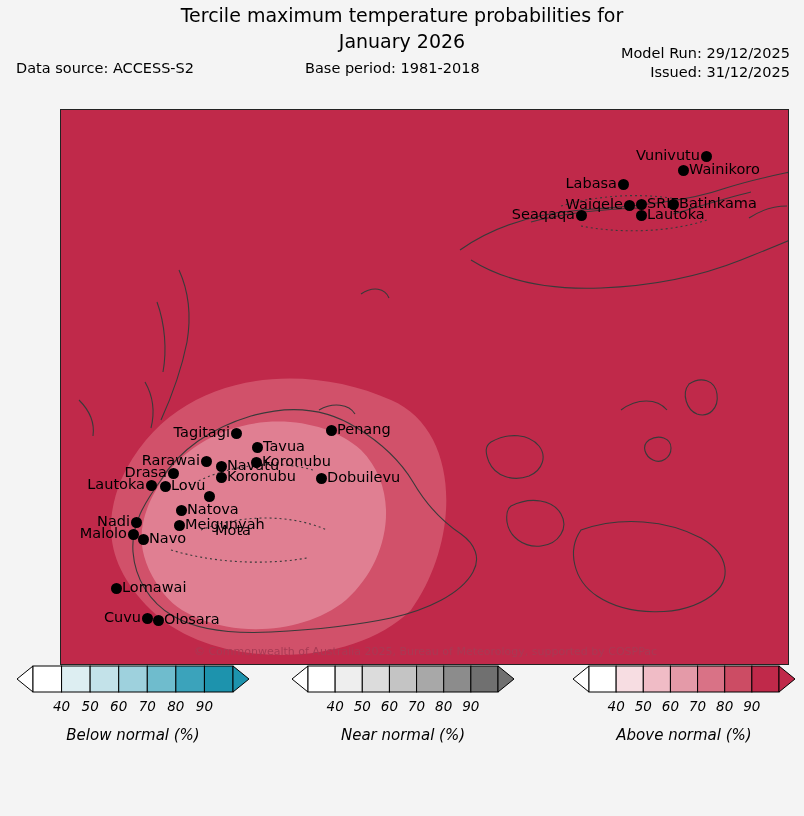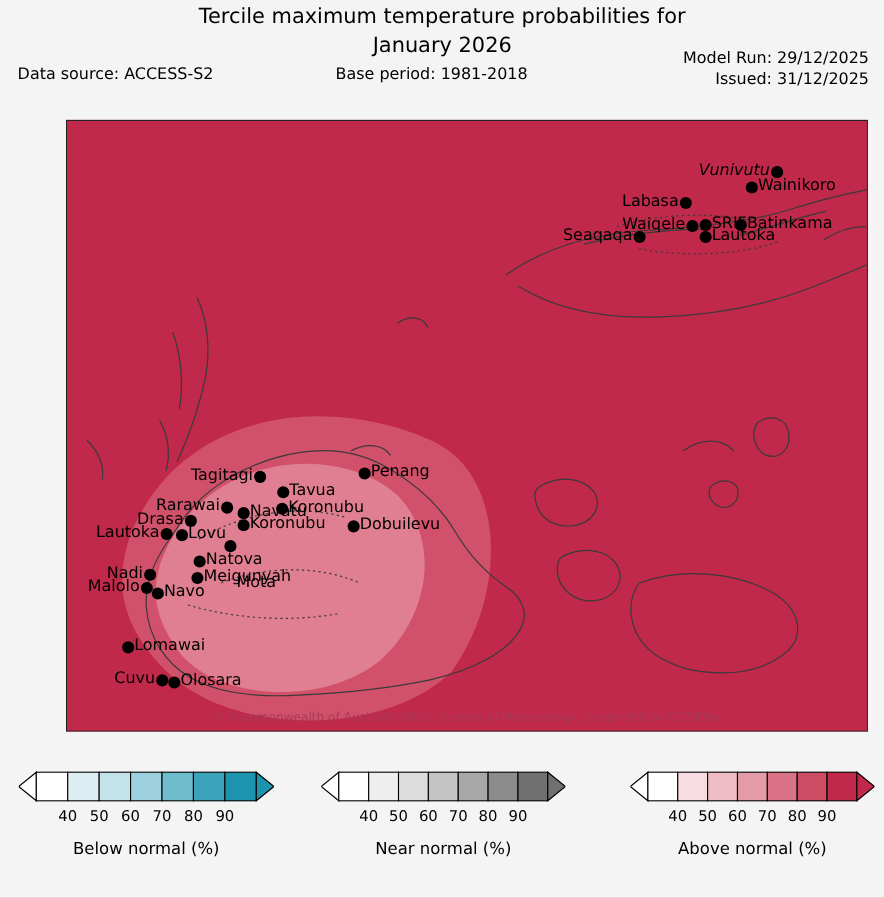--- a/index.html
+++ b/index.html
@@ -192,7 +192,7 @@
 
   <div class="copyright">© Commonwealth of Australia 2025, Bureau of Meteorology, supported by COSPPac</div>
 <div class="station-dot" style="left: 645px; top: 46px;"></div>
-    <div class="station-label left" style="left: 645px; top: 46px; font-style: italic;">Vunivutu</div>
+    <div class="station-label left" style="left: 645px; top: 46px;">Vunivutu</div>
     <div class="station-dot" style="left: 622px; top: 60px;"></div>
     <div class="station-label right" style="left: 622px; top: 60px;">Wainikoro</div>
     <div class="station-dot" style="left: 562px; top: 74px;"></div>

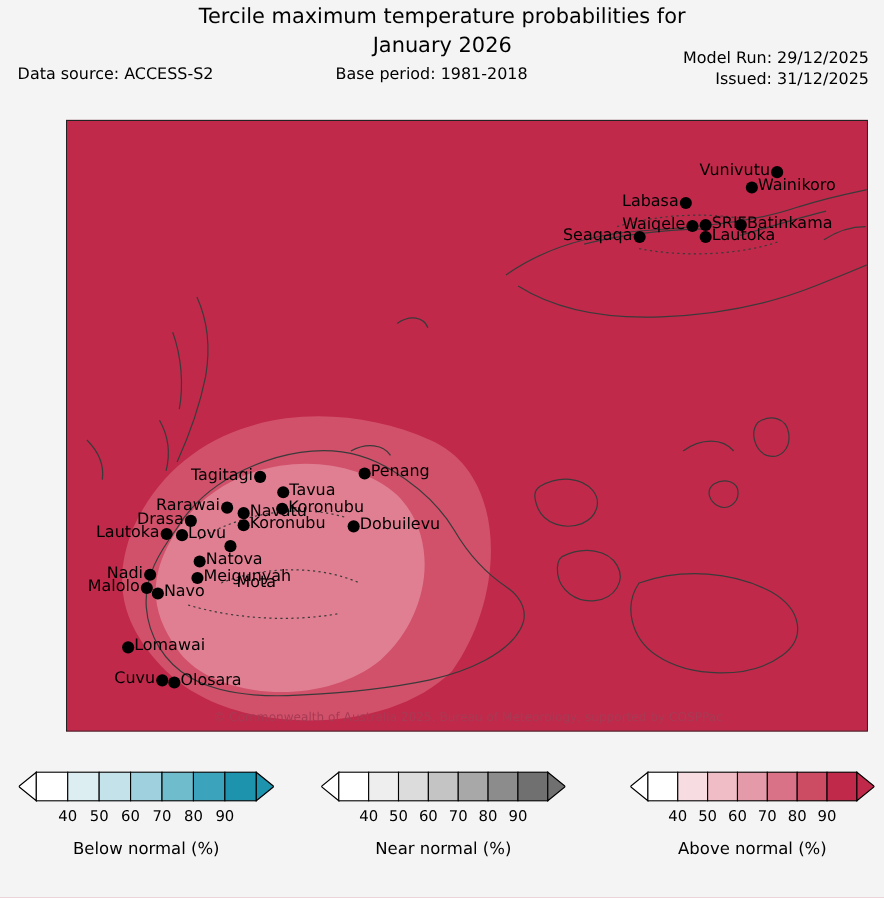--- a/index.html
+++ b/index.html
@@ -99,8 +99,9 @@
   
   .legend {
     position: absolute;
-    top: 700px;
+    top: 664px;
     height: 100px;
+    font-style: italic;
   }
   .legend .bar {
     position: relative;

